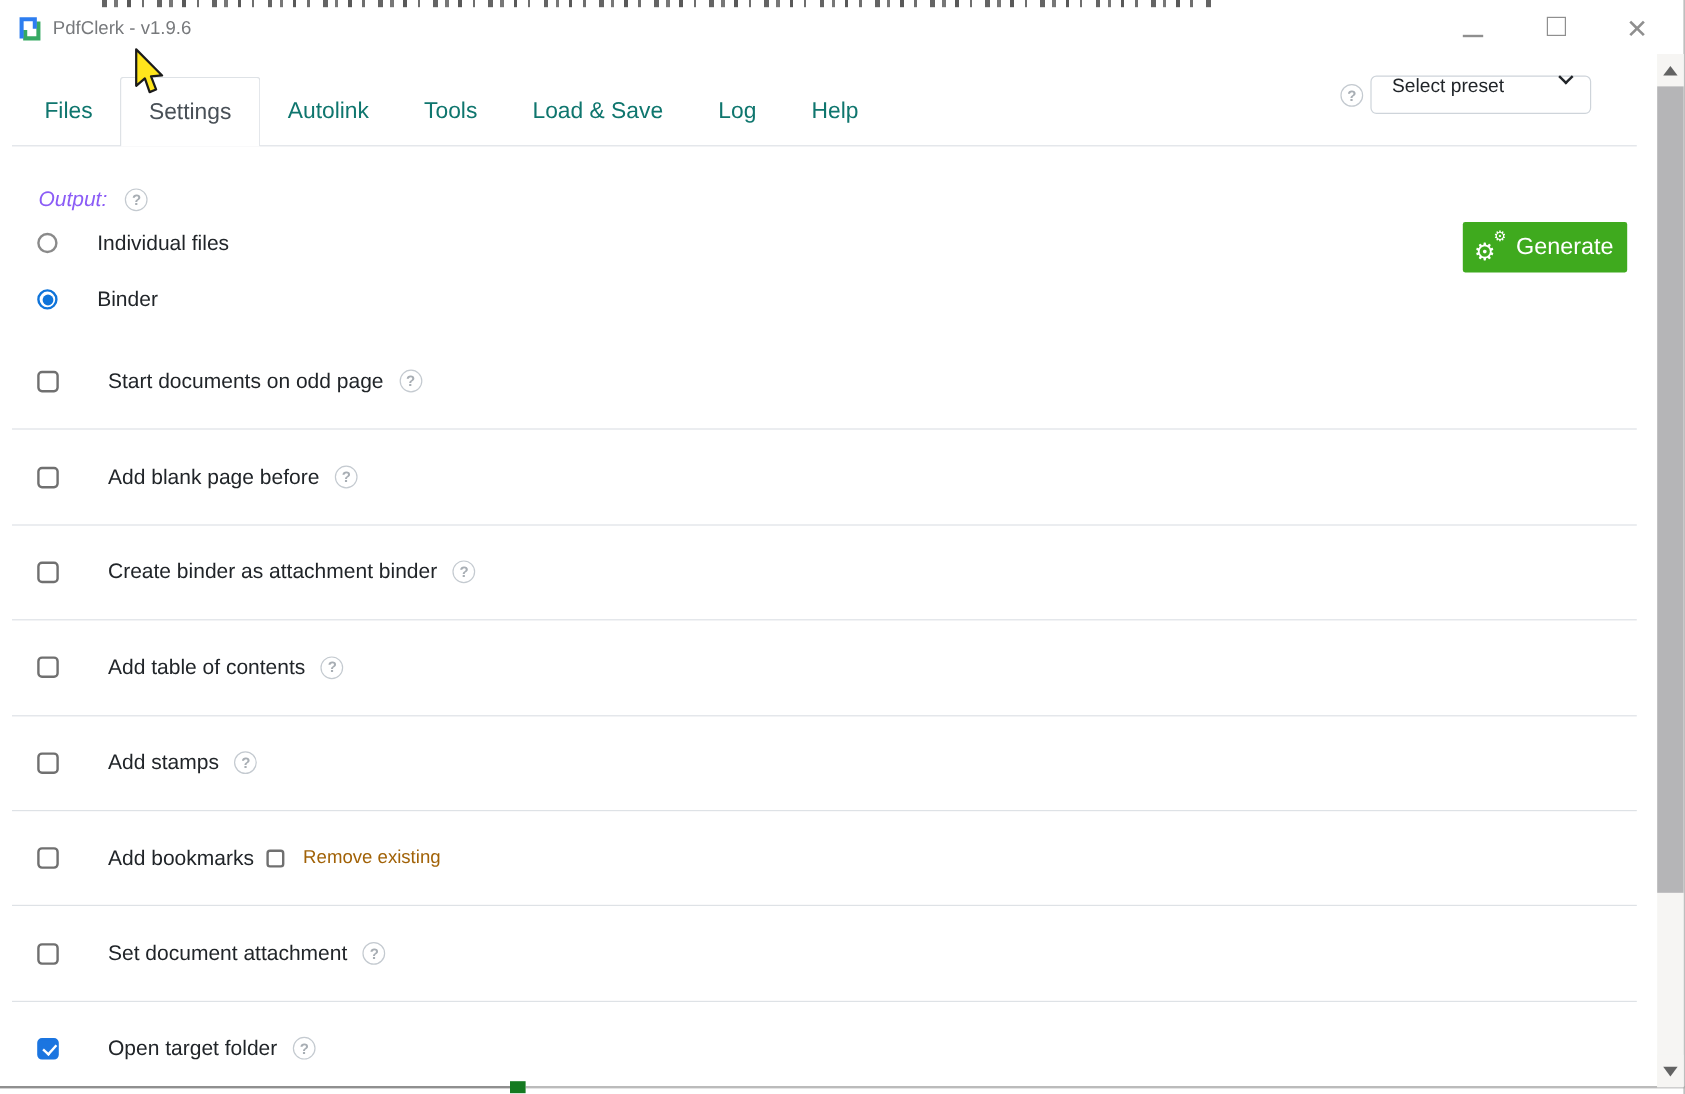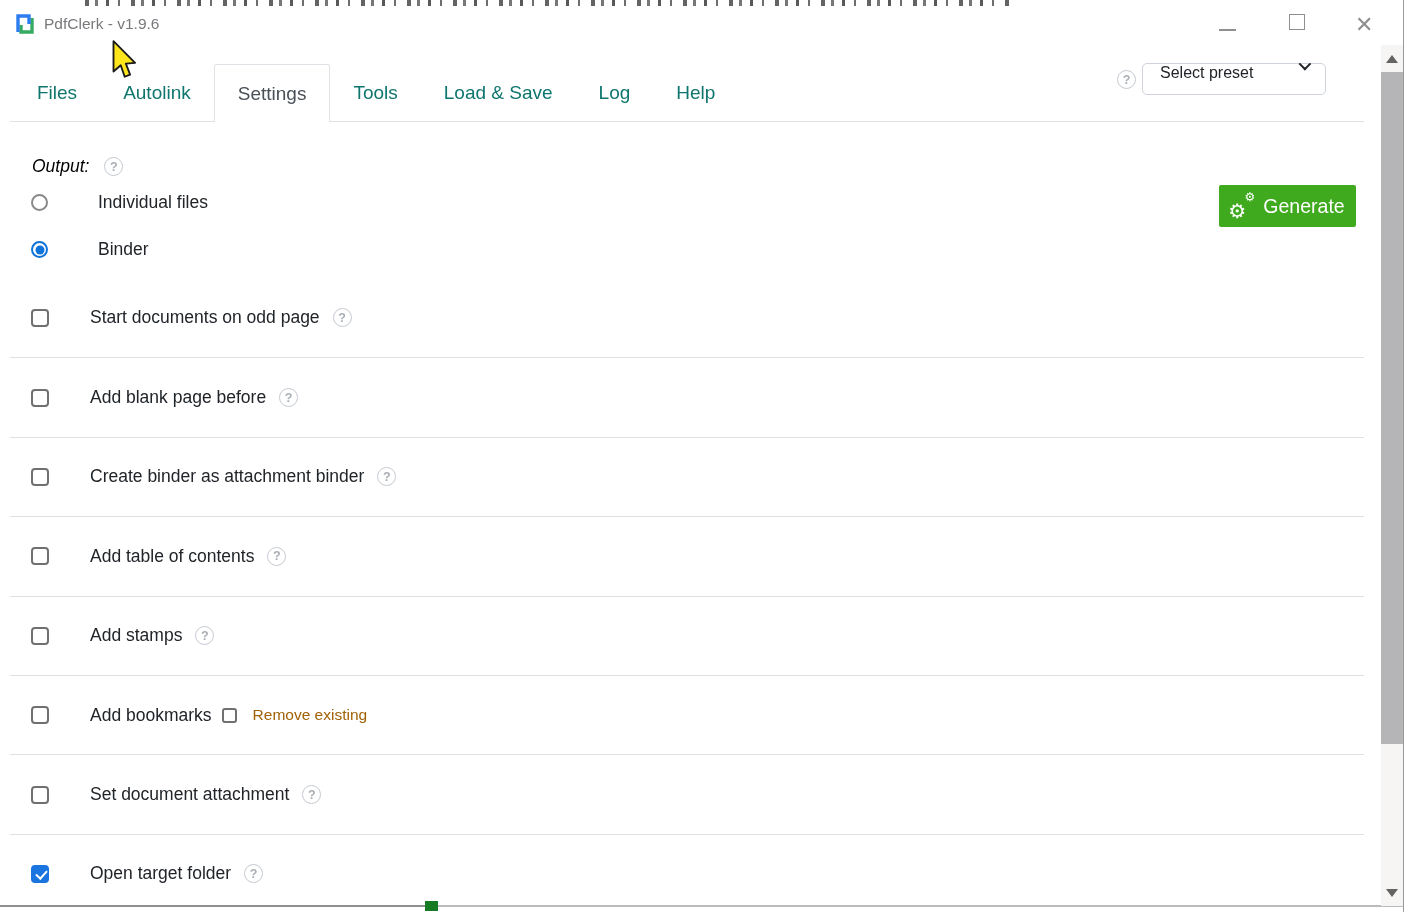--- a/index.html
+++ b/index.html
@@ -148,8 +148,8 @@
 <div class="tab-underline"></div>
 <div class="tabs">
   <button class="tab">Files</button>
+  <button class="tab active">Settings</button>
   <button class="tab">Autolink</button>
-  <button class="tab active">Settings</button>
   <button class="tab">Tools</button>
   <button class="tab">Load &amp; Save</button>
   <button class="tab">Log</button>

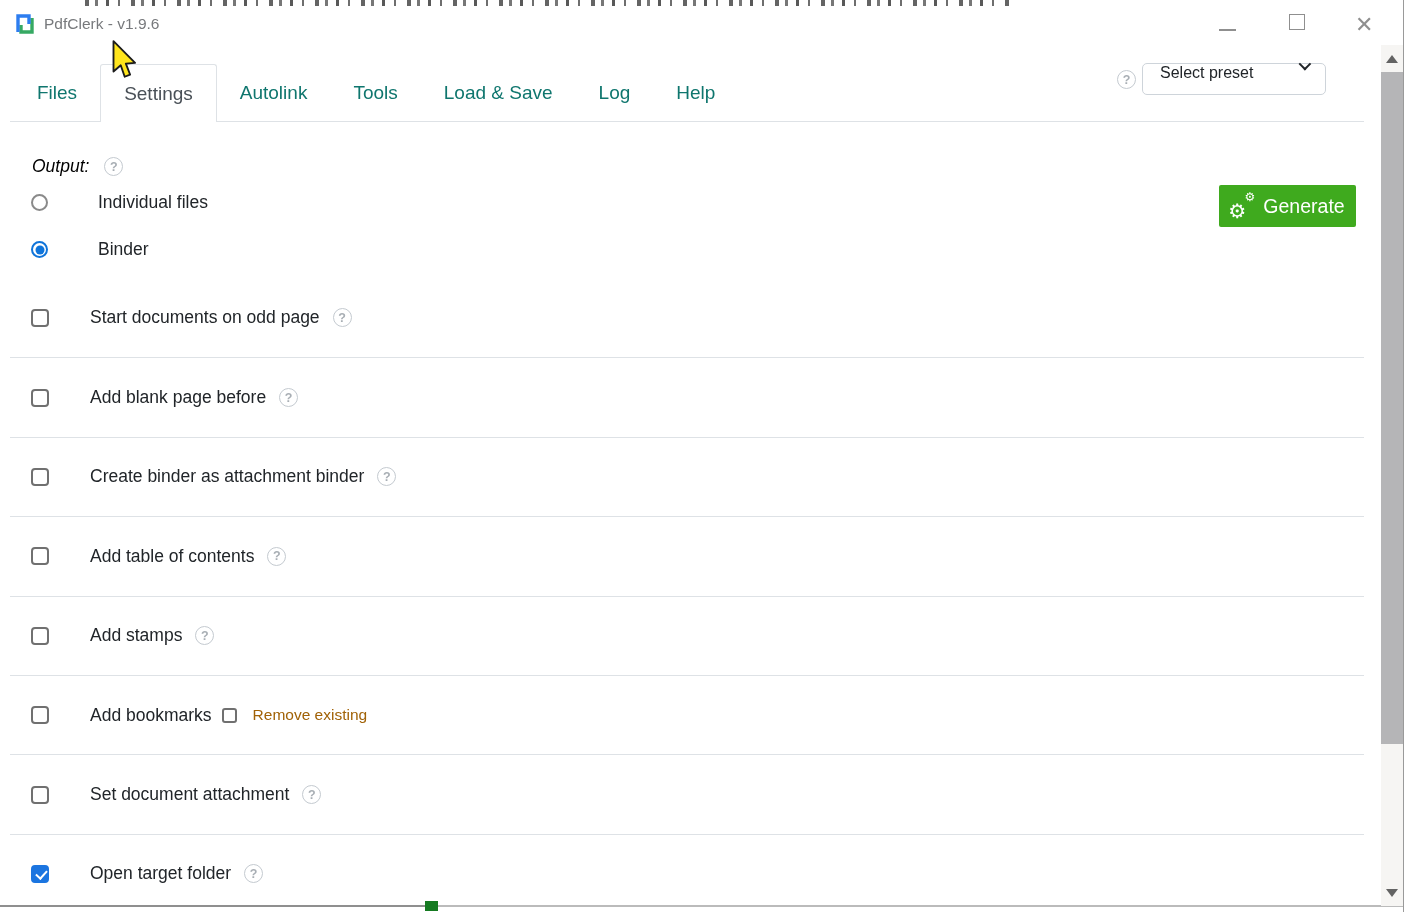--- a/index.html
+++ b/index.html
@@ -71,7 +71,7 @@
 
   
   .output-head { position:absolute; left:32px; top:156px; display:flex; align-items:center; gap:15px; }
-  .output-label { font-style:italic; font-size:17.5px; color:#000000; }
+  .output-label { font-style:italic; font-size:17.5px; color:#8b5cf6; }
   .radio-row { position:absolute; left:31px; display:flex; align-items:center; }
   .radio-row.r1 { top:192px; }
   .radio-row.r2 { top:239px; }

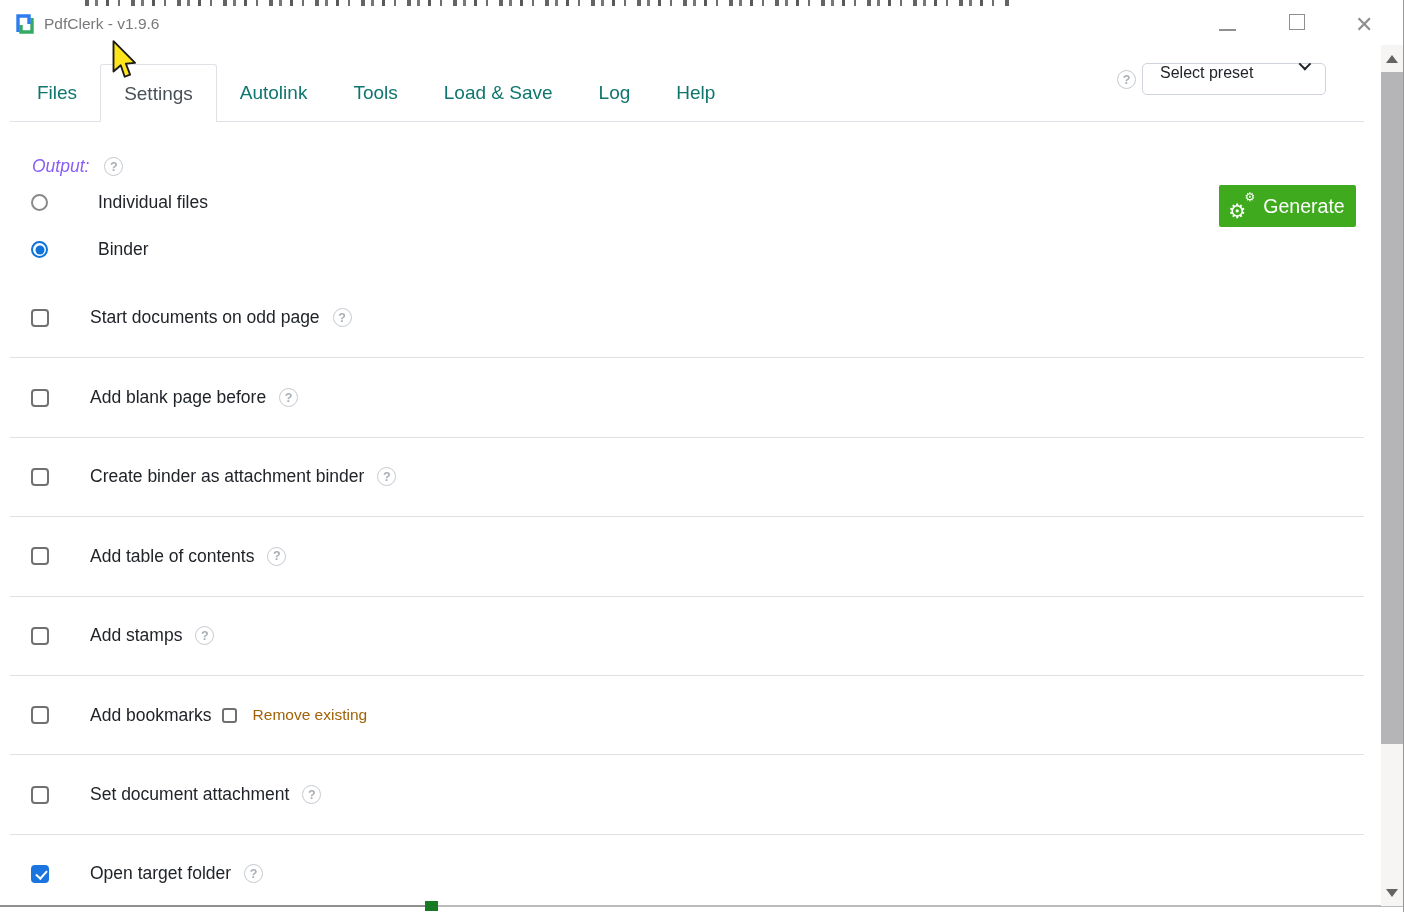--- a/index.html
+++ b/index.html
@@ -83,7 +83,7 @@
     content:""; position:absolute; left:50%; top:50%; transform:translate(-50%,-50%);
     width:9px; height:9px; border-radius:50%; background:#0f74da;
   }
-  .radio-label { margin-left:50px; font-size:17.5px; color:#212529; }
+  .radio-label { margin-left:33px; font-size:17.5px; color:#212529; }
 
   
   .generate-btn {

